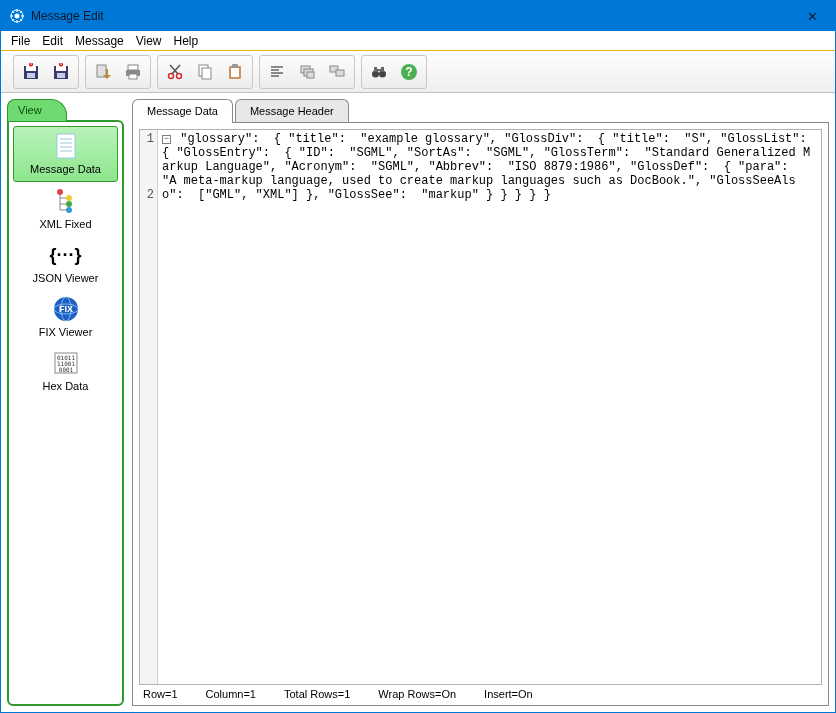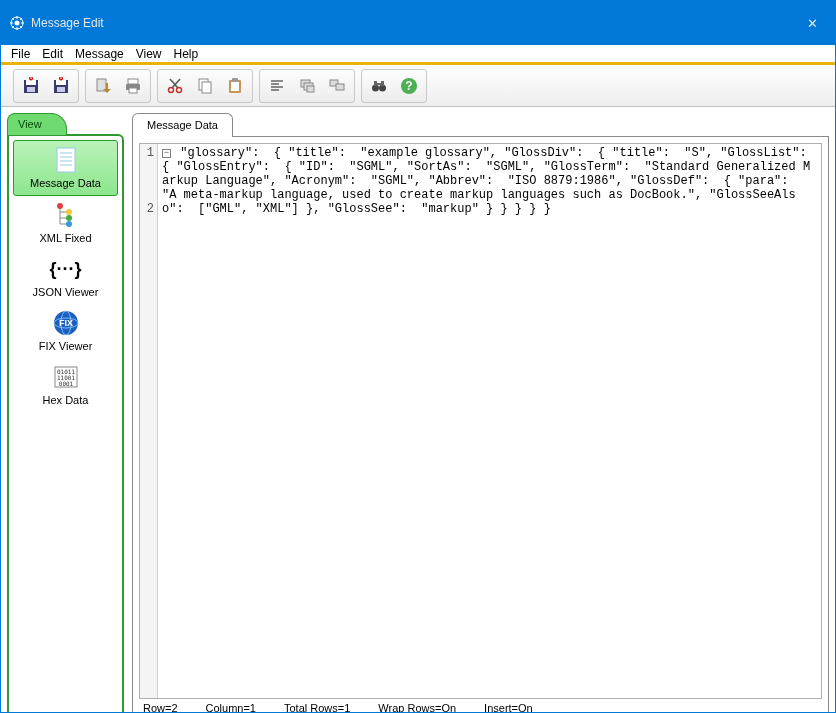--- a/index.html
+++ b/index.html
@@ -14,9 +14,9 @@
     border: 1px solid #0078d7;
   }
   .titlebar {
-    height: 44px;
+    height: 30px;
     background: #0078d7;
-    color: #e5e5e5;
+    color: #0f172a;
     display: flex;
     align-items: center;
     padding: 0 0 0 8px;

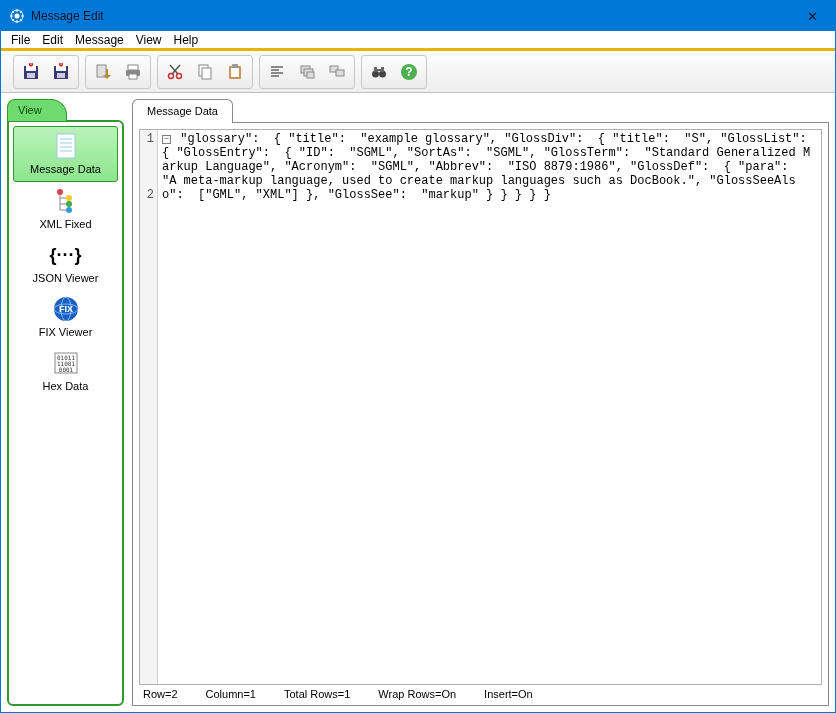--- a/index.html
+++ b/index.html
@@ -40,7 +40,7 @@
     display: flex;
     align-items: center;
     padding: 0 4px;
-    border-bottom: 3px solid #eab308;
+    border-bottom: 1px solid #eab308;
   }
   .menubar .menu {
     padding: 2px 6px;

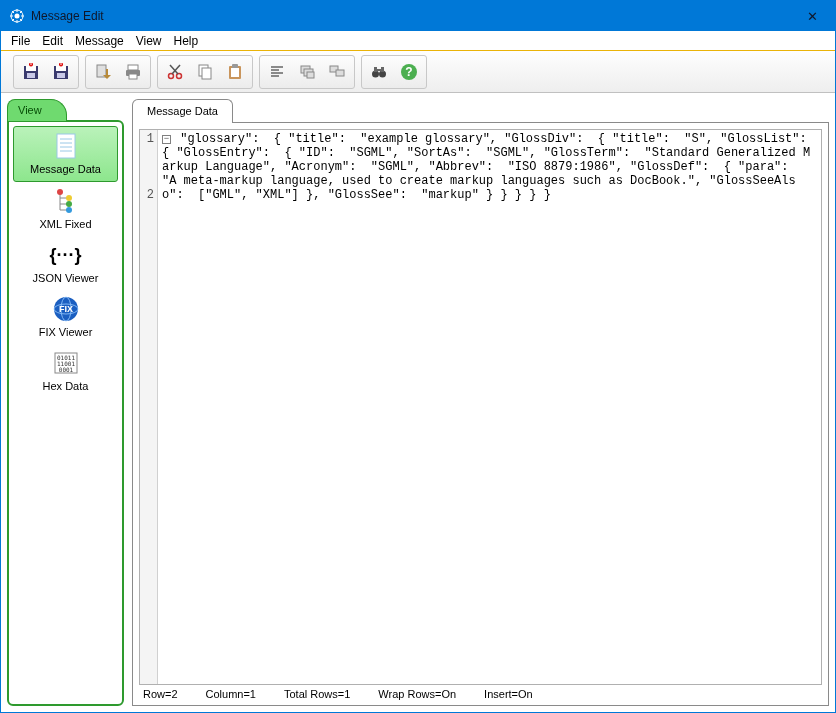--- a/index.html
+++ b/index.html
@@ -426,6 +426,7 @@
   <div class="main">
     <div class="main-tabs">
       <div class="main-tab active">Message Data</div>
+      <div class="main-tab">Message Header</div>
     </div>
     <div class="main-body">
       <div class="editor">

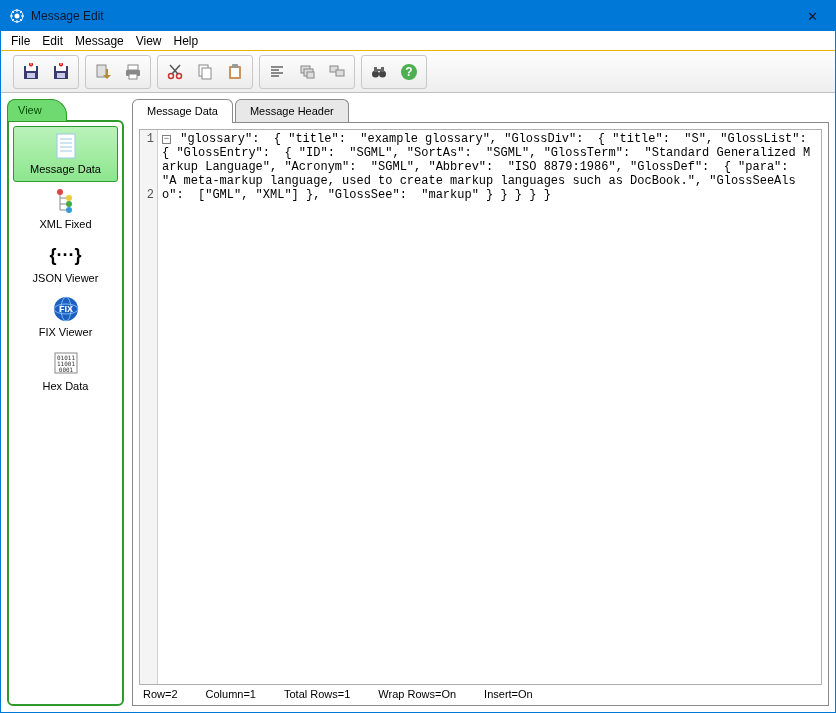--- a/index.html
+++ b/index.html
@@ -437,7 +437,7 @@
         <div class="code"><span class="collapse-box">−</span><span> "glossary":  { "title":  "example glossary", "GlossDiv":  { "title":  "S", "GlossList":  { "GlossEntry":  { "ID":  "SGML", "SortAs":  "SGML", "GlossTerm":  "Standard Generalized Markup Language", "Acronym":  "SGML", "Abbrev":  "ISO 8879:1986", "GlossDef":  { "para":  "A meta-markup language, used to create markup languages such as DocBook.", "GlossSeeAlso":  ["GML", "XML"] }, "GlossSee":  "markup" } } } } }</span></div>
       </div>
       <div class="statusbar">
-        <span>Row=2</span>
+        <span>Row=1</span>
         <span>Column=1</span>
         <span>Total Rows=1</span>
         <span>Wrap Rows=On</span>

